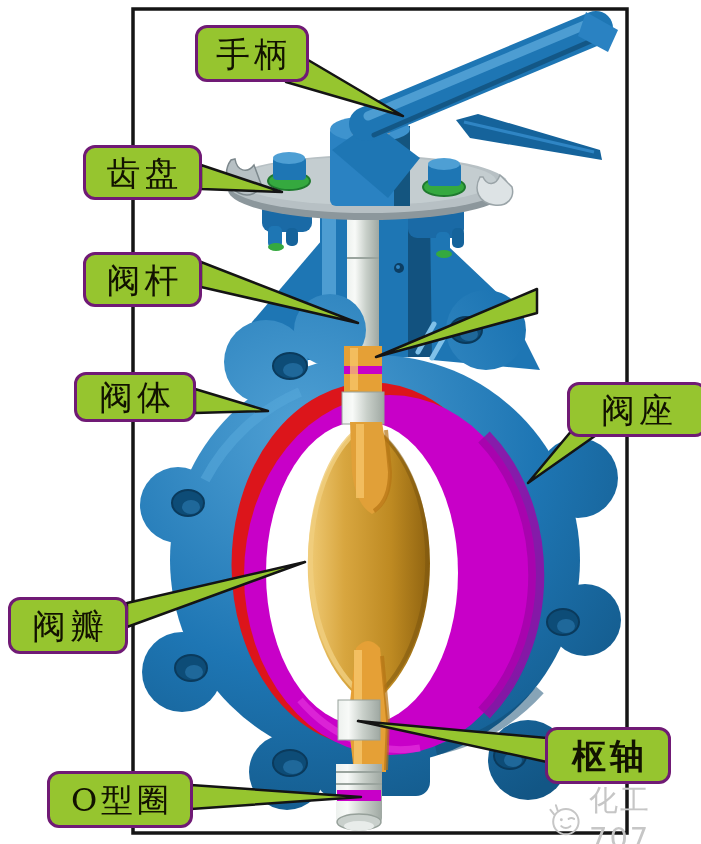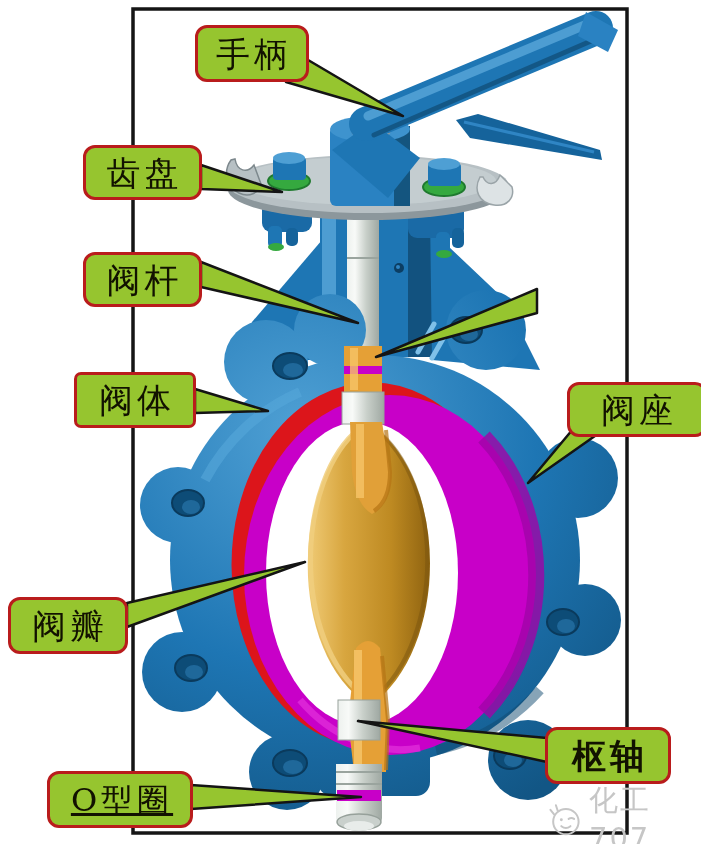--- a/index.html
+++ b/index.html
@@ -7,7 +7,7 @@
          font-family:"DejaVu Sans",sans-serif;}
   .art{position:absolute;left:0;top:0;}
   .callout{position:absolute;display:flex;align-items:center;justify-content:center;
-           background:#96C52F;border:3px solid #b91c1c;border-radius:12px;
+           background:#96C52F;border:3px solid #701a75;border-radius:12px;
            color:#121200;font-family:"DejaVu Serif","DejaVu Sans",serif;
            font-size:34px;font-weight:500;letter-spacing:4px;line-height:1;
            box-sizing:border-box;z-index:3;text-indent:4px;}

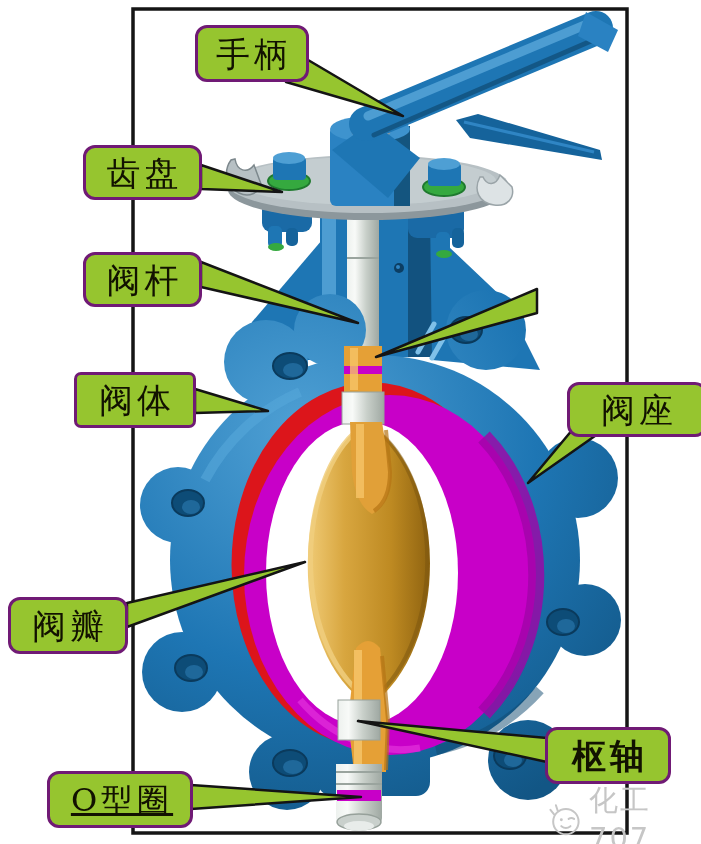--- a/index.html
+++ b/index.html
@@ -201,7 +201,7 @@
   <div class="callout" style="left:195px;top:25px;width:114px;height:57px;">手柄</div>
   <div class="callout" style="left:83px;top:252px;width:119px;height:55px;">阀杆</div>
   <div class="callout" style="left:83px;top:145px;width:119px;height:55px;">齿盘</div>
-  <div class="callout" style="left:74px;top:372px;width:122px;height:56px;border-radius:7px;">阀体</div>
+  <div class="callout" style="left:74px;top:372px;width:122px;height:50px;">阀体</div>
   <div class="callout" style="left:567px;top:382px;width:140px;height:55px;text-align:center;">阀座</div>
   <div class="callout" style="left:8px;top:597px;width:120px;height:57px;">阀瓣</div>
   <div class="callout" style="left:545px;top:727px;width:126px;height:57px;font-weight:bold;">枢轴</div>

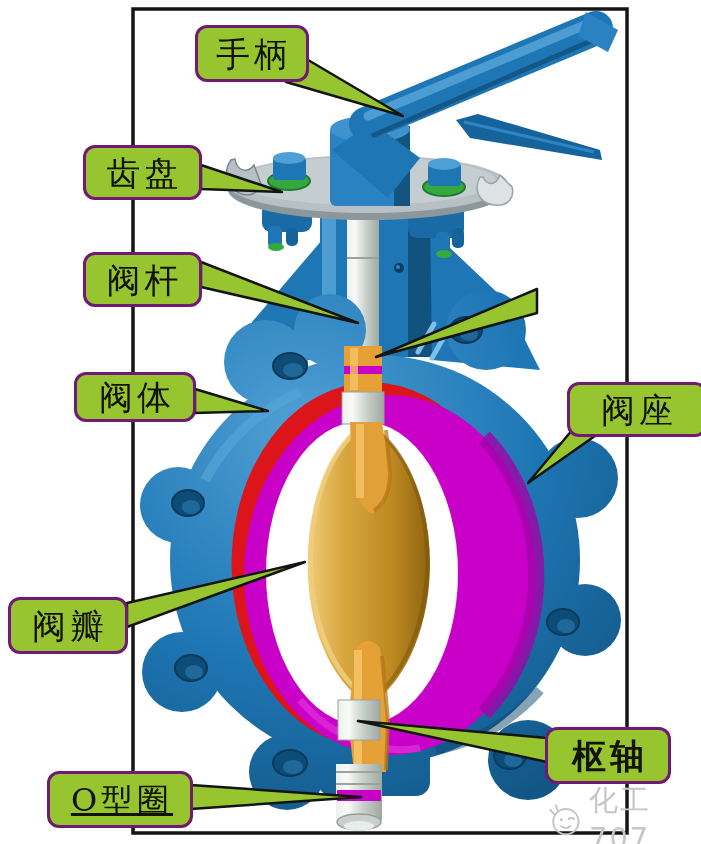--- a/index.html
+++ b/index.html
@@ -205,7 +205,7 @@
   <div class="callout" style="left:567px;top:382px;width:140px;height:55px;text-align:center;">阀座</div>
   <div class="callout" style="left:8px;top:597px;width:120px;height:57px;">阀瓣</div>
   <div class="callout" style="left:545px;top:727px;width:126px;height:57px;font-weight:bold;">枢轴</div>
-  <div class="callout" style="left:47px;top:771px;width:146px;height:57px;font-size:32px;text-decoration:underline;">O型圈</div>
+  <div class="callout" style="left:47px;top:771px;width:146px;height:57px;font-size:32px;">O型圈</div>
 
   <div class="watermark">
     <svg width="44" height="46" viewBox="0 0 44 46">

